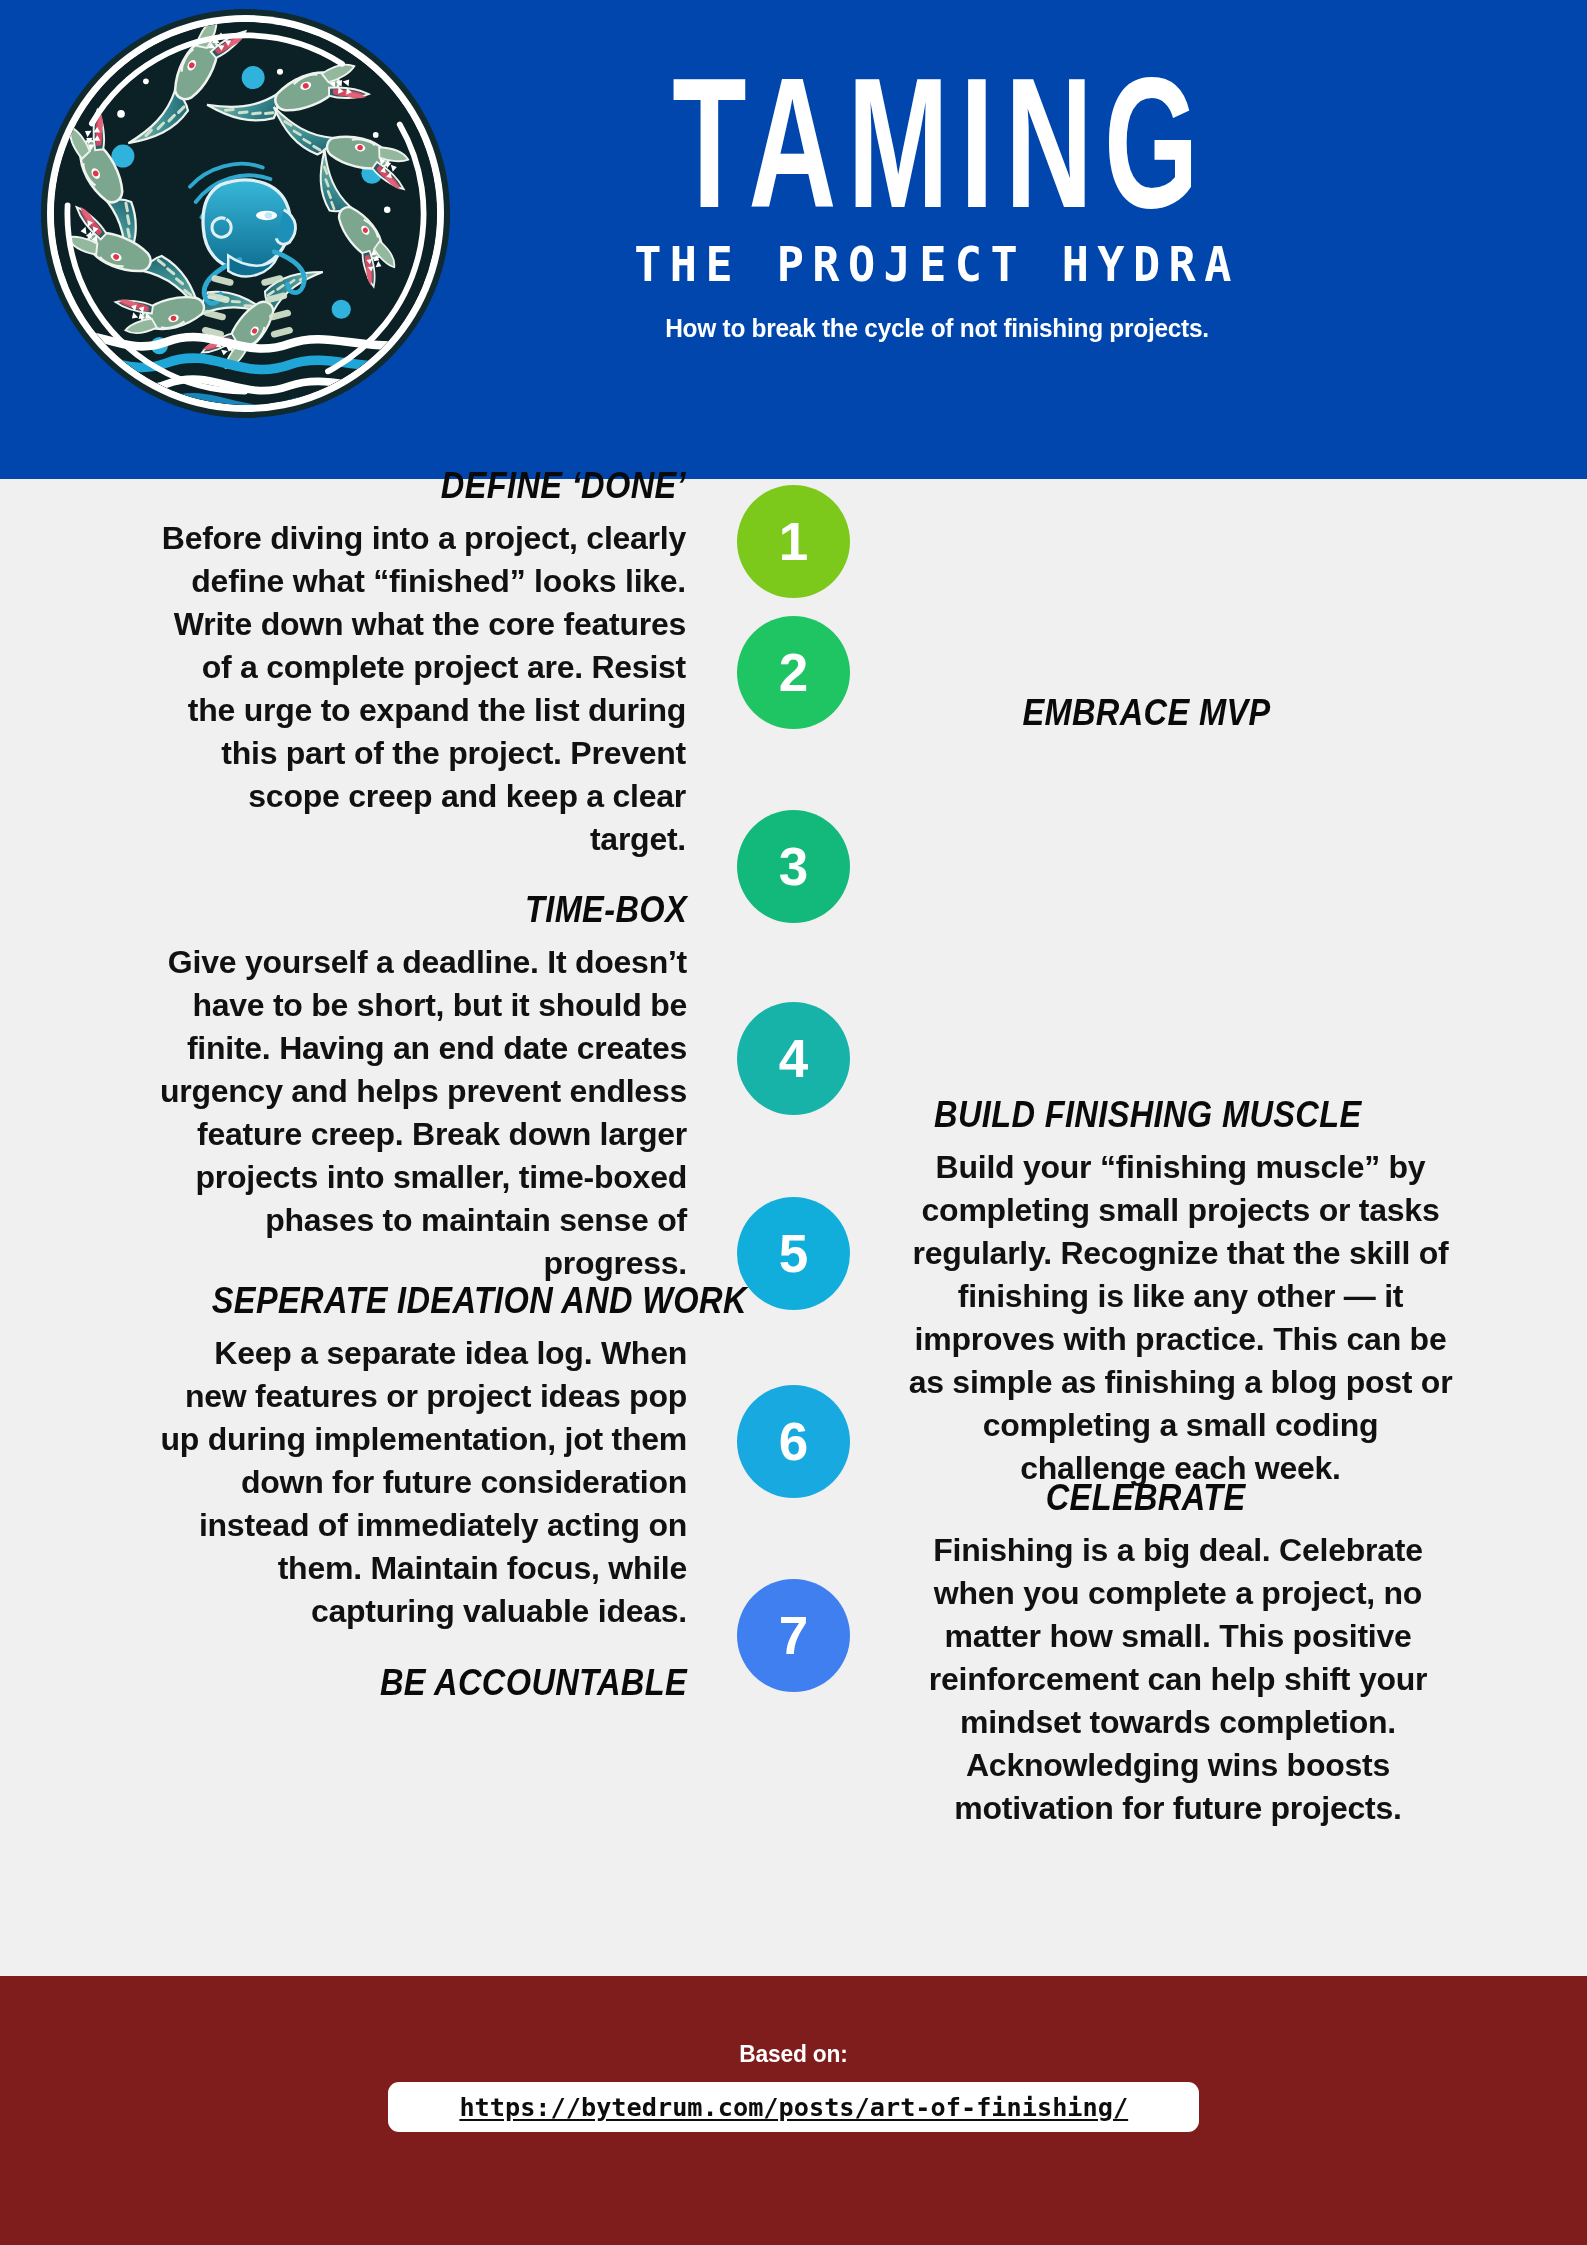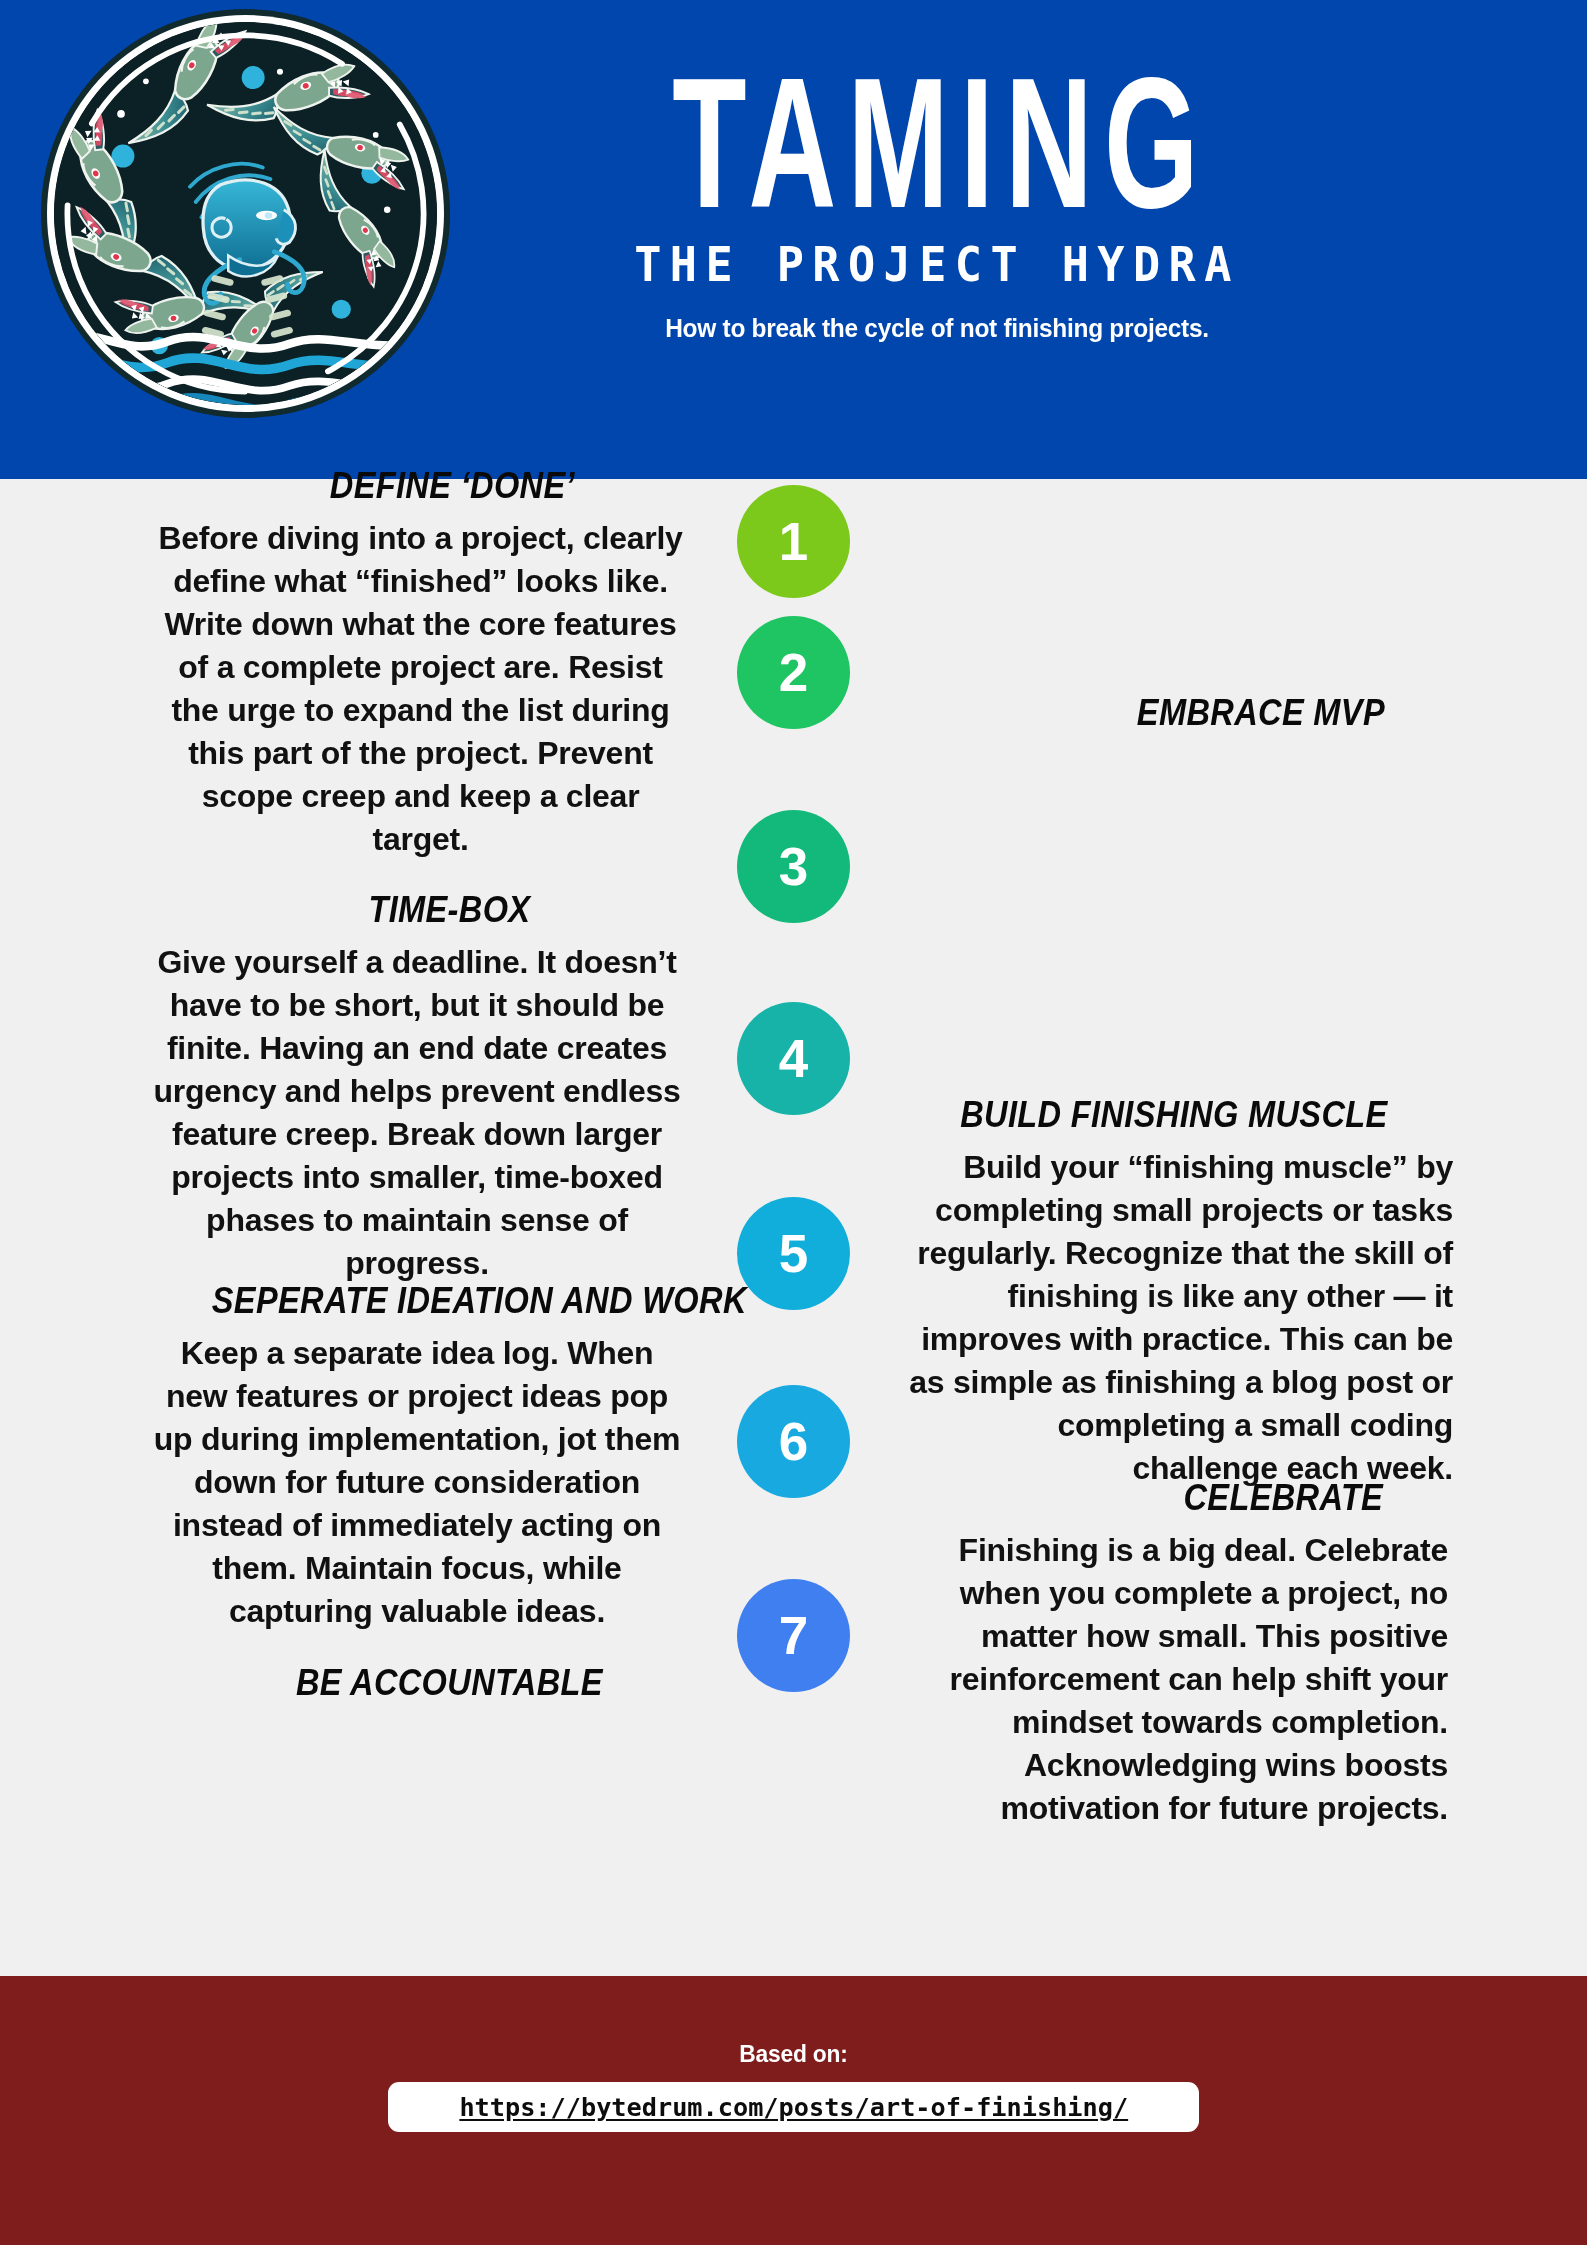--- a/index.html
+++ b/index.html
@@ -77,7 +77,7 @@
   }
 
   .step { position:absolute; }
-  .step.left  { text-align:center; }
+  .step.left  { text-align:right; }
   .step.right { text-align:right; }
 
   .step-title {

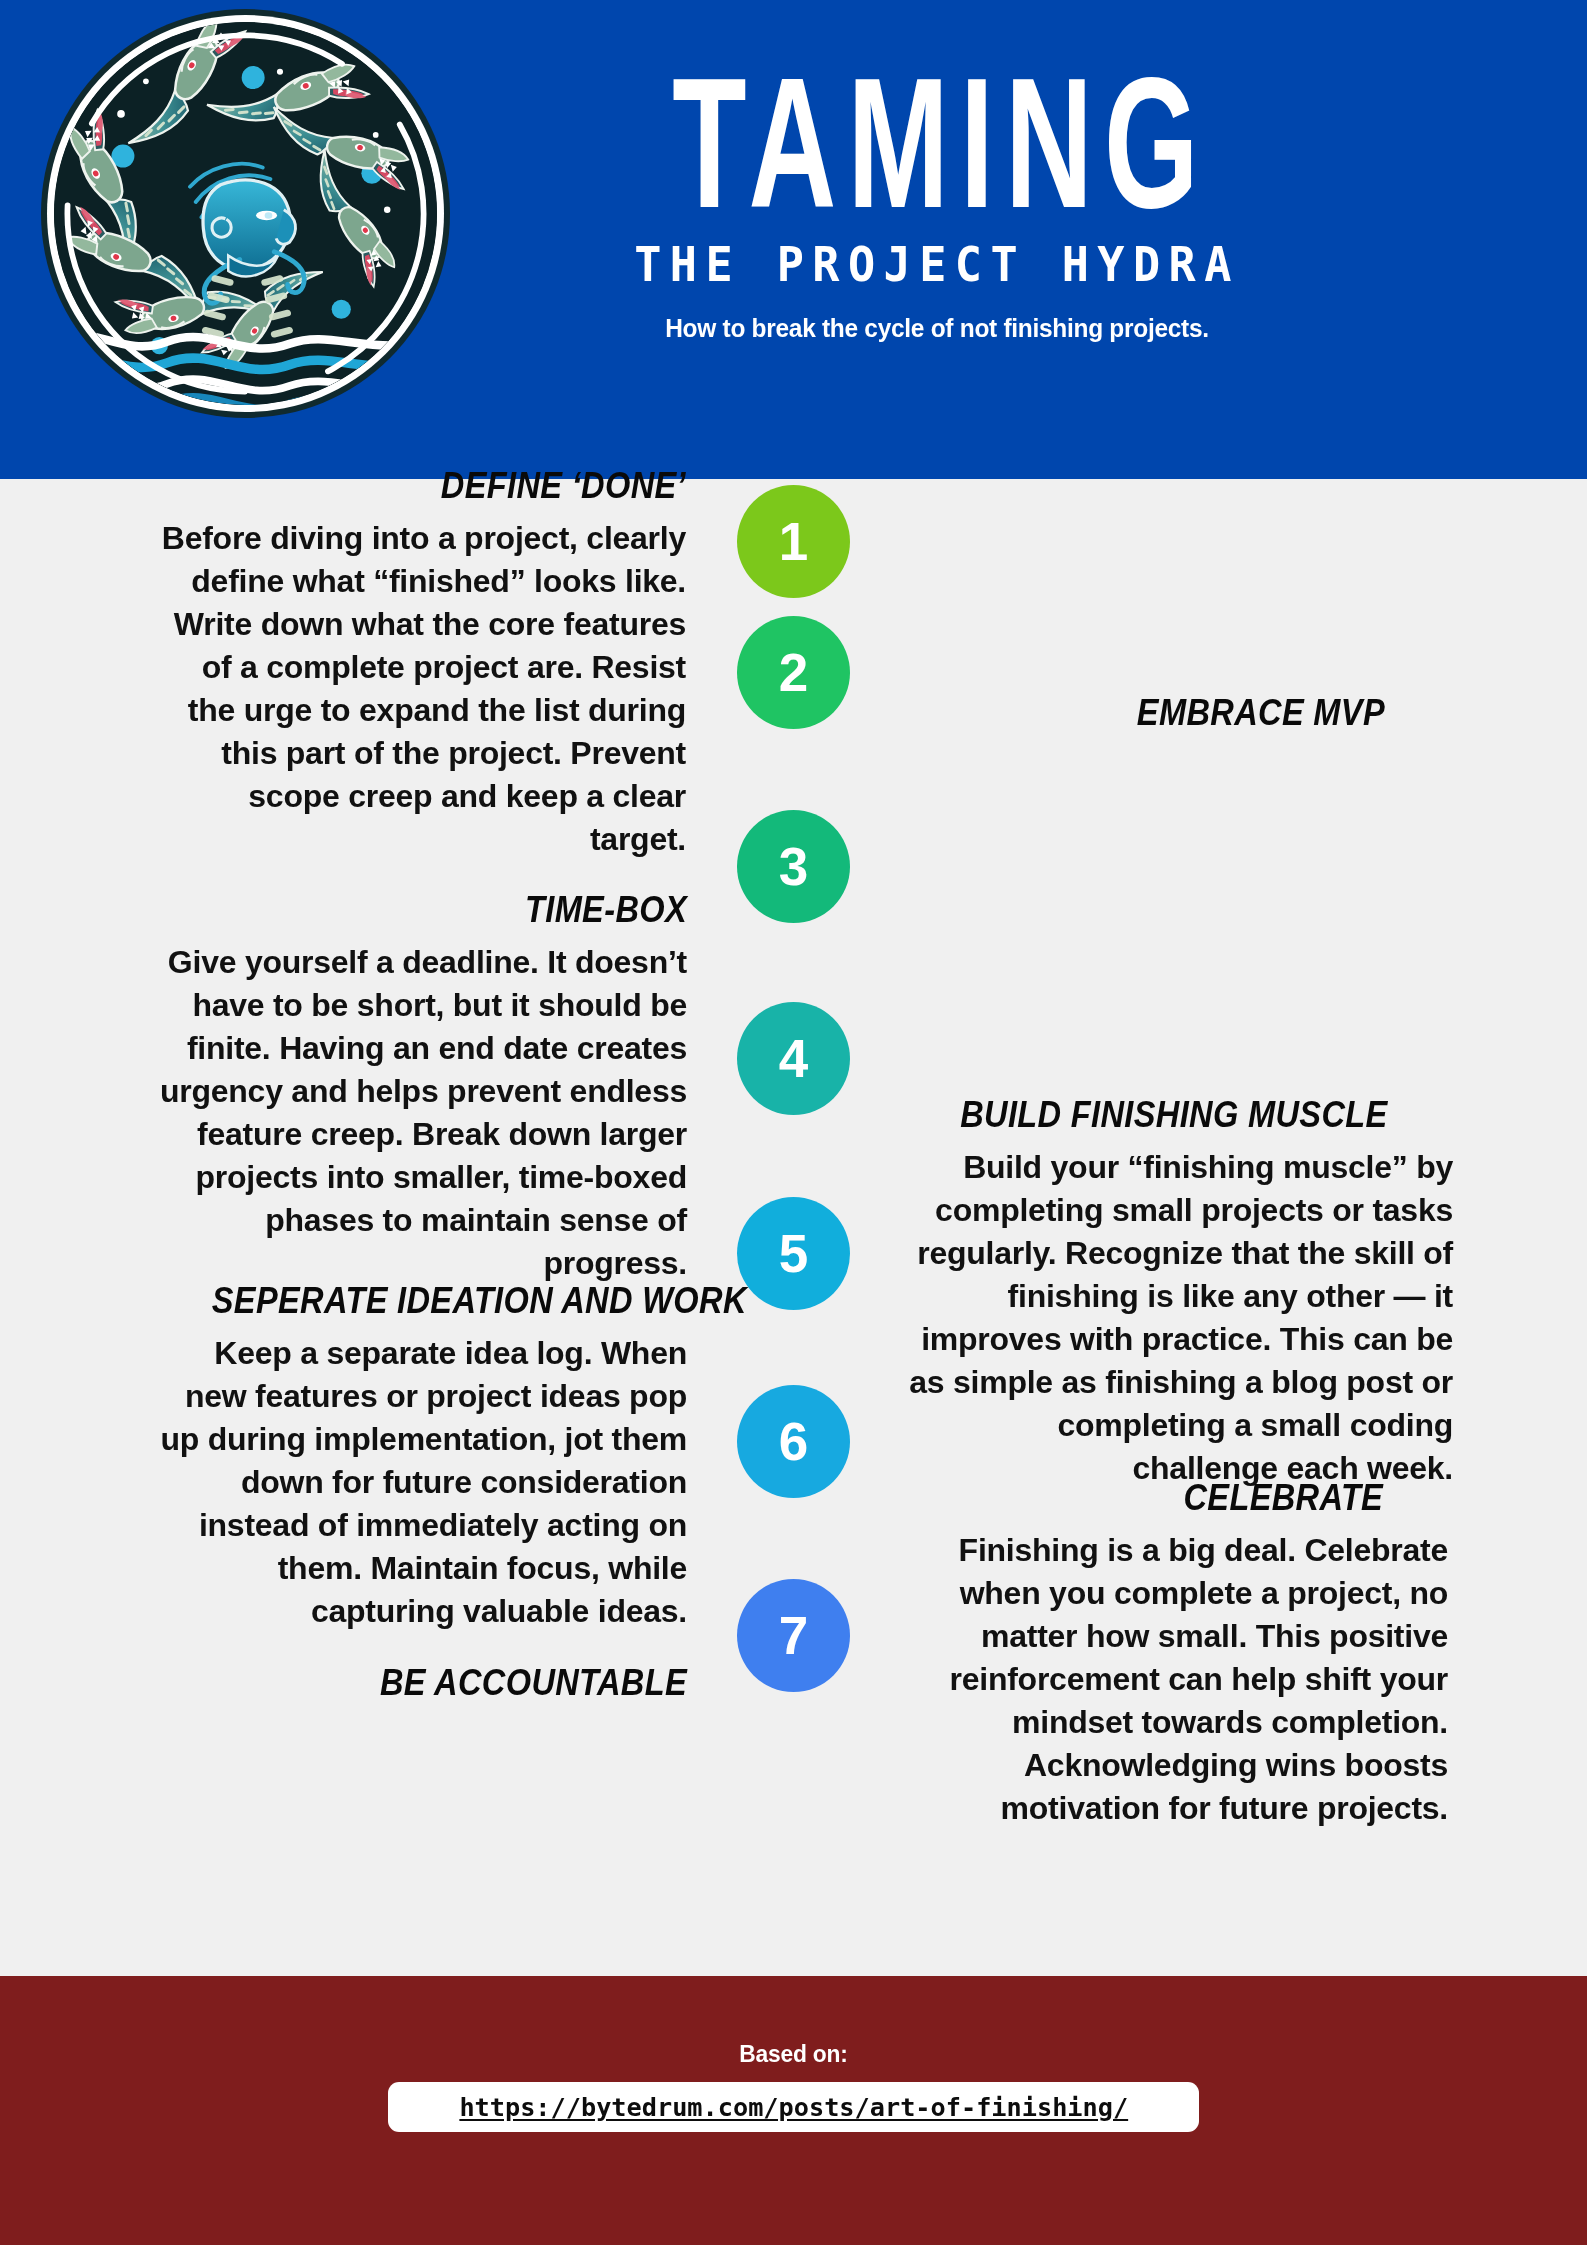--- a/index.html
+++ b/index.html
@@ -78,7 +78,7 @@
 
   .step { position:absolute; }
   .step.left  { text-align:right; }
-  .step.right { text-align:right; }
+  .step.right { text-align:center; }
 
   .step-title {
     font-family:"Liberation Sans", sans-serif;

